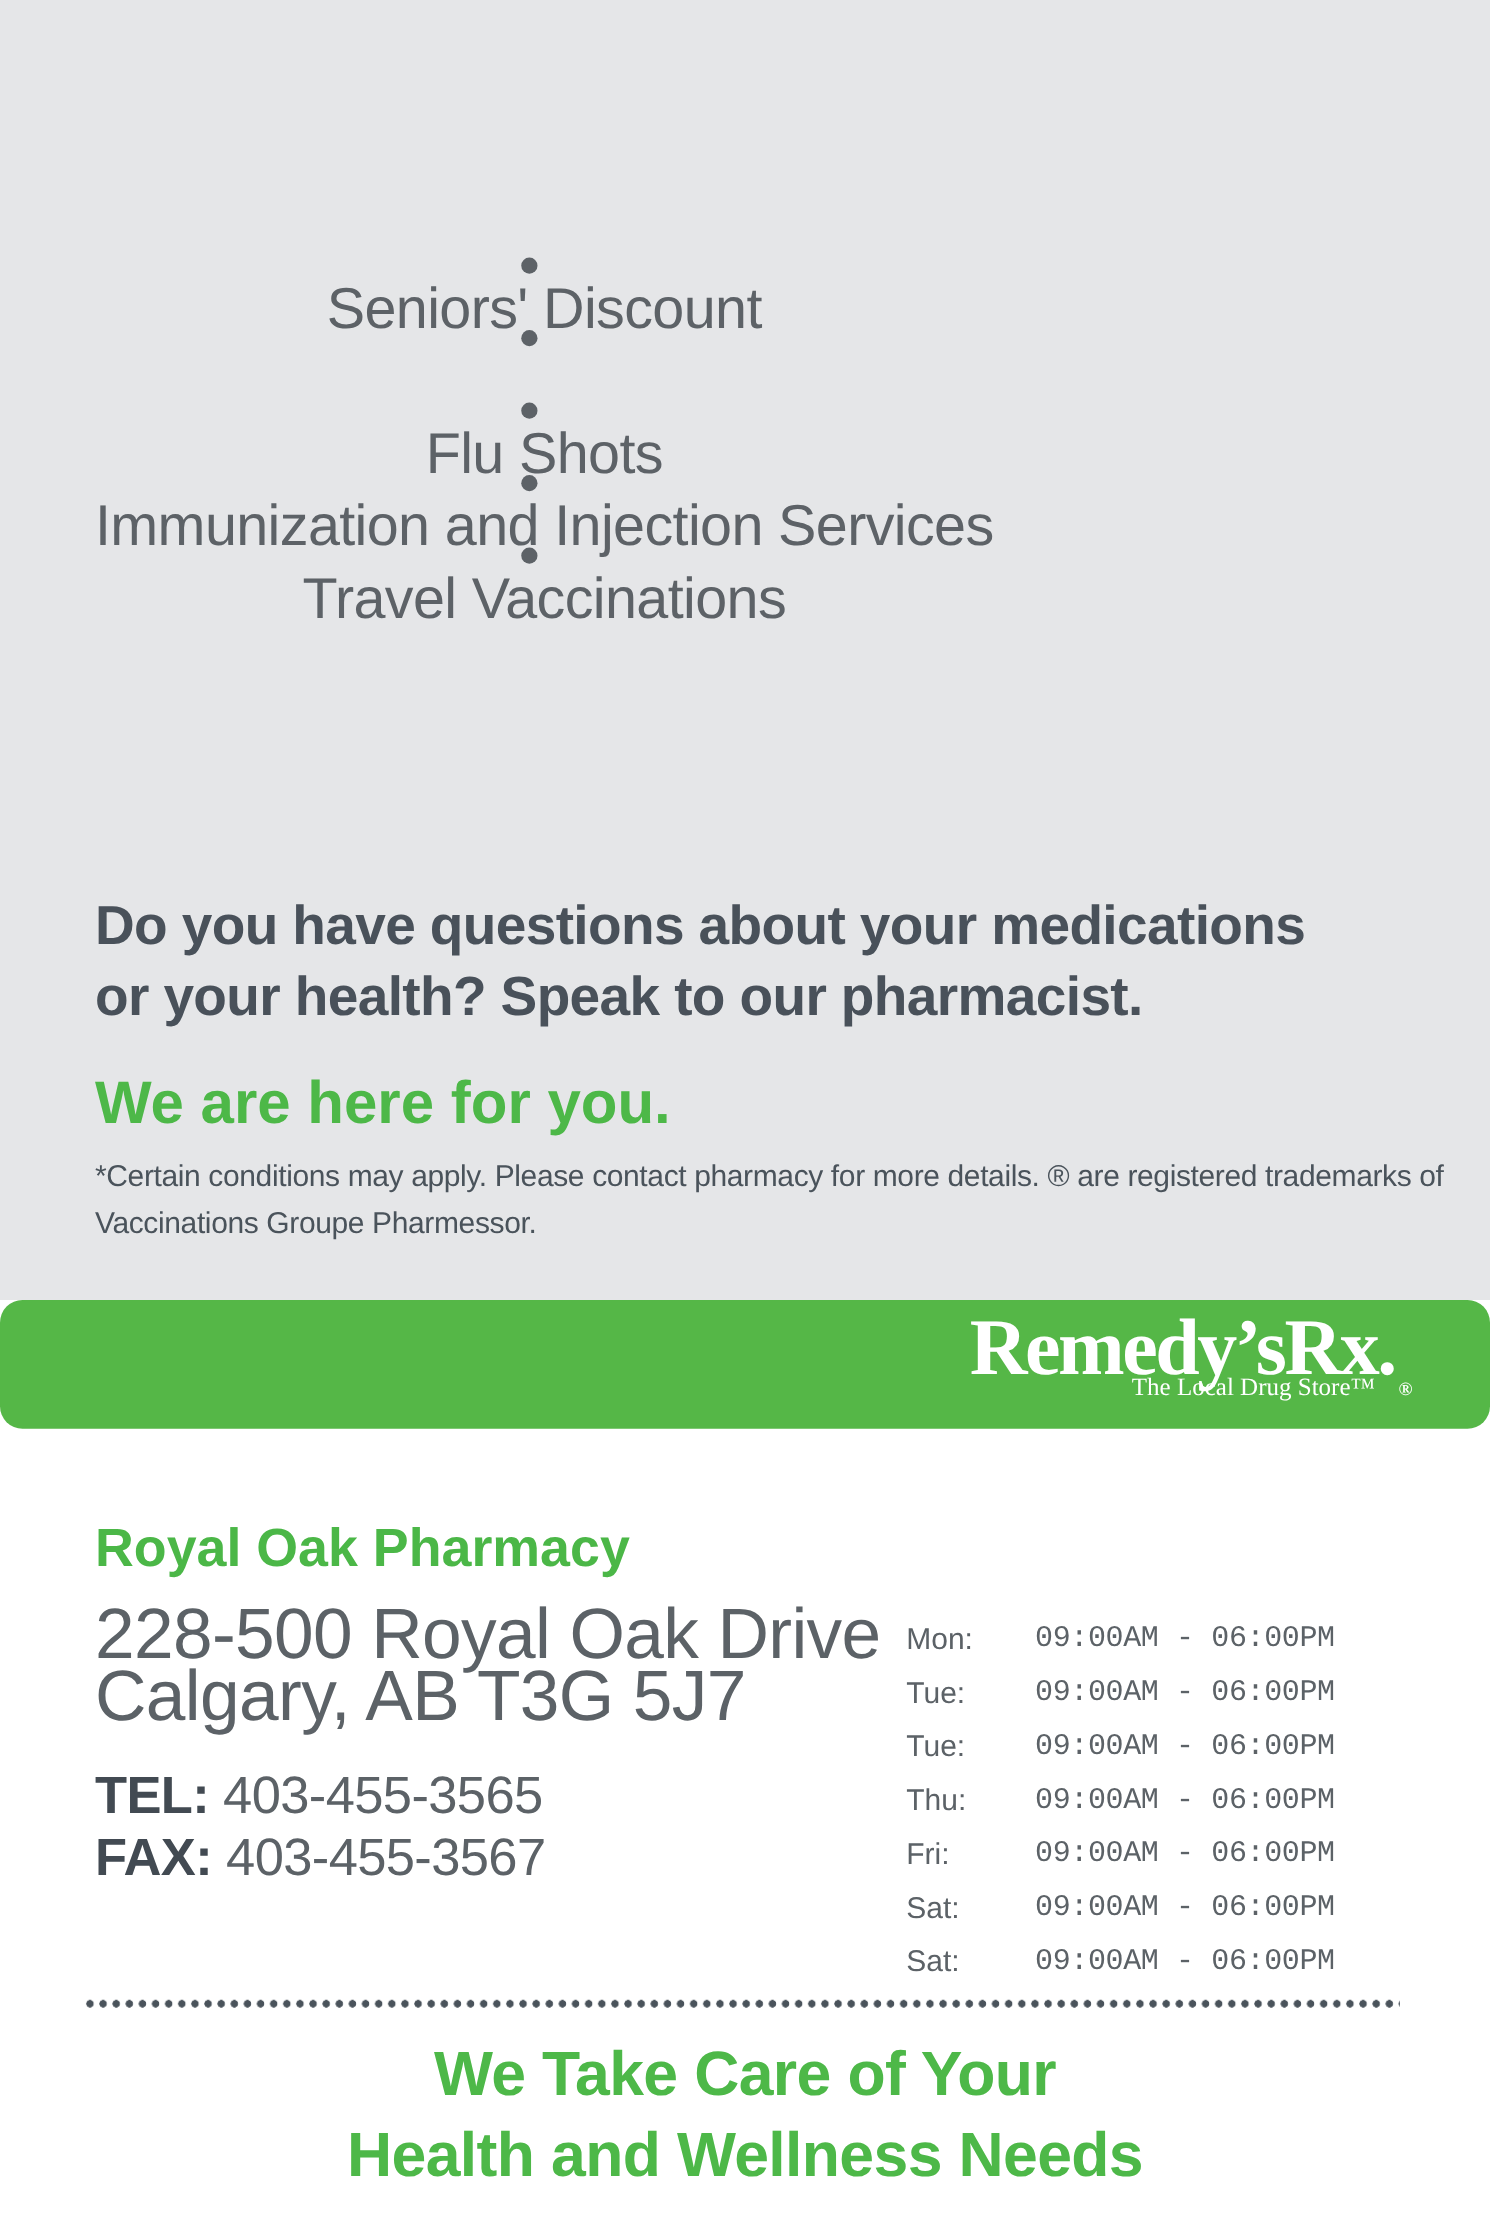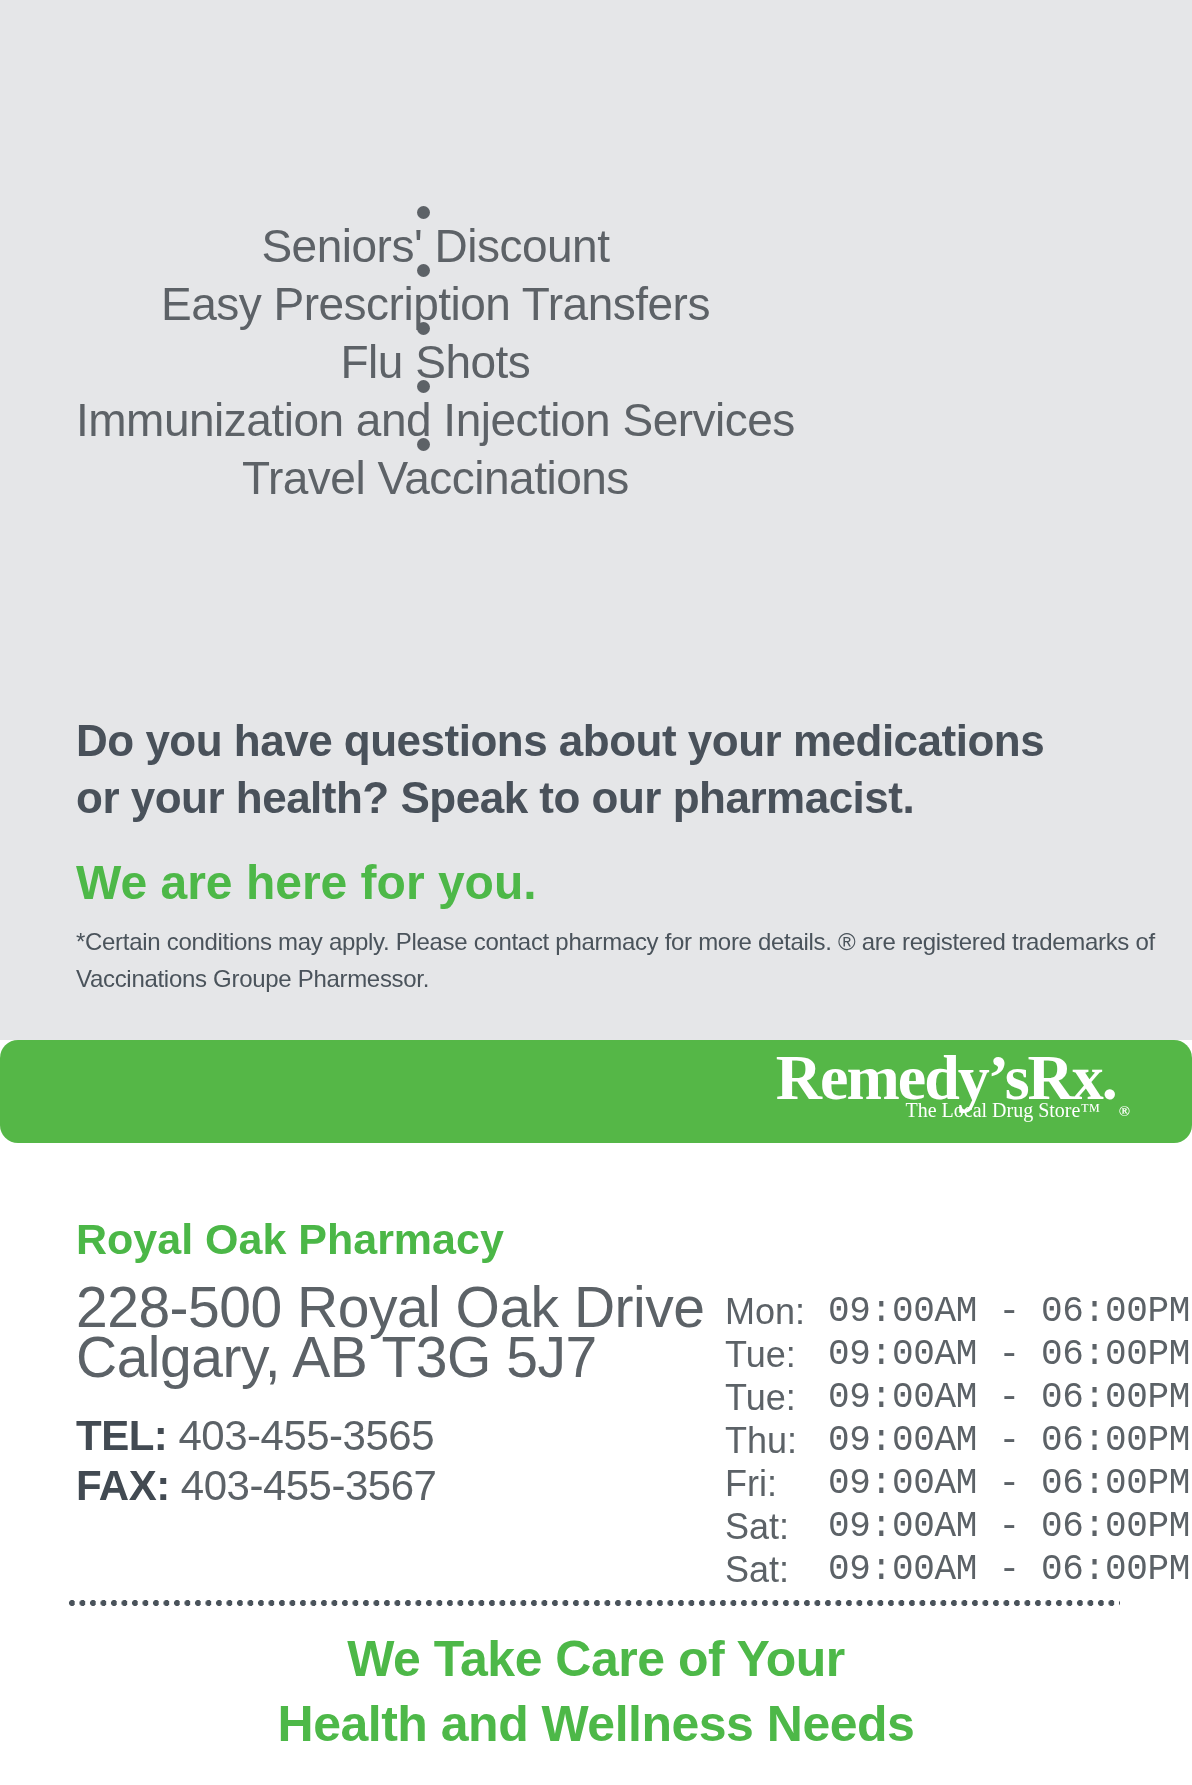--- a/index.html
+++ b/index.html
@@ -103,7 +103,6 @@
     </li>
     <li>
       <span class="bullet"></span>
-      <span class="service-label">Easy Prescription Transfers</span>
     </li>
     <li>
       <span class="bullet"></span>

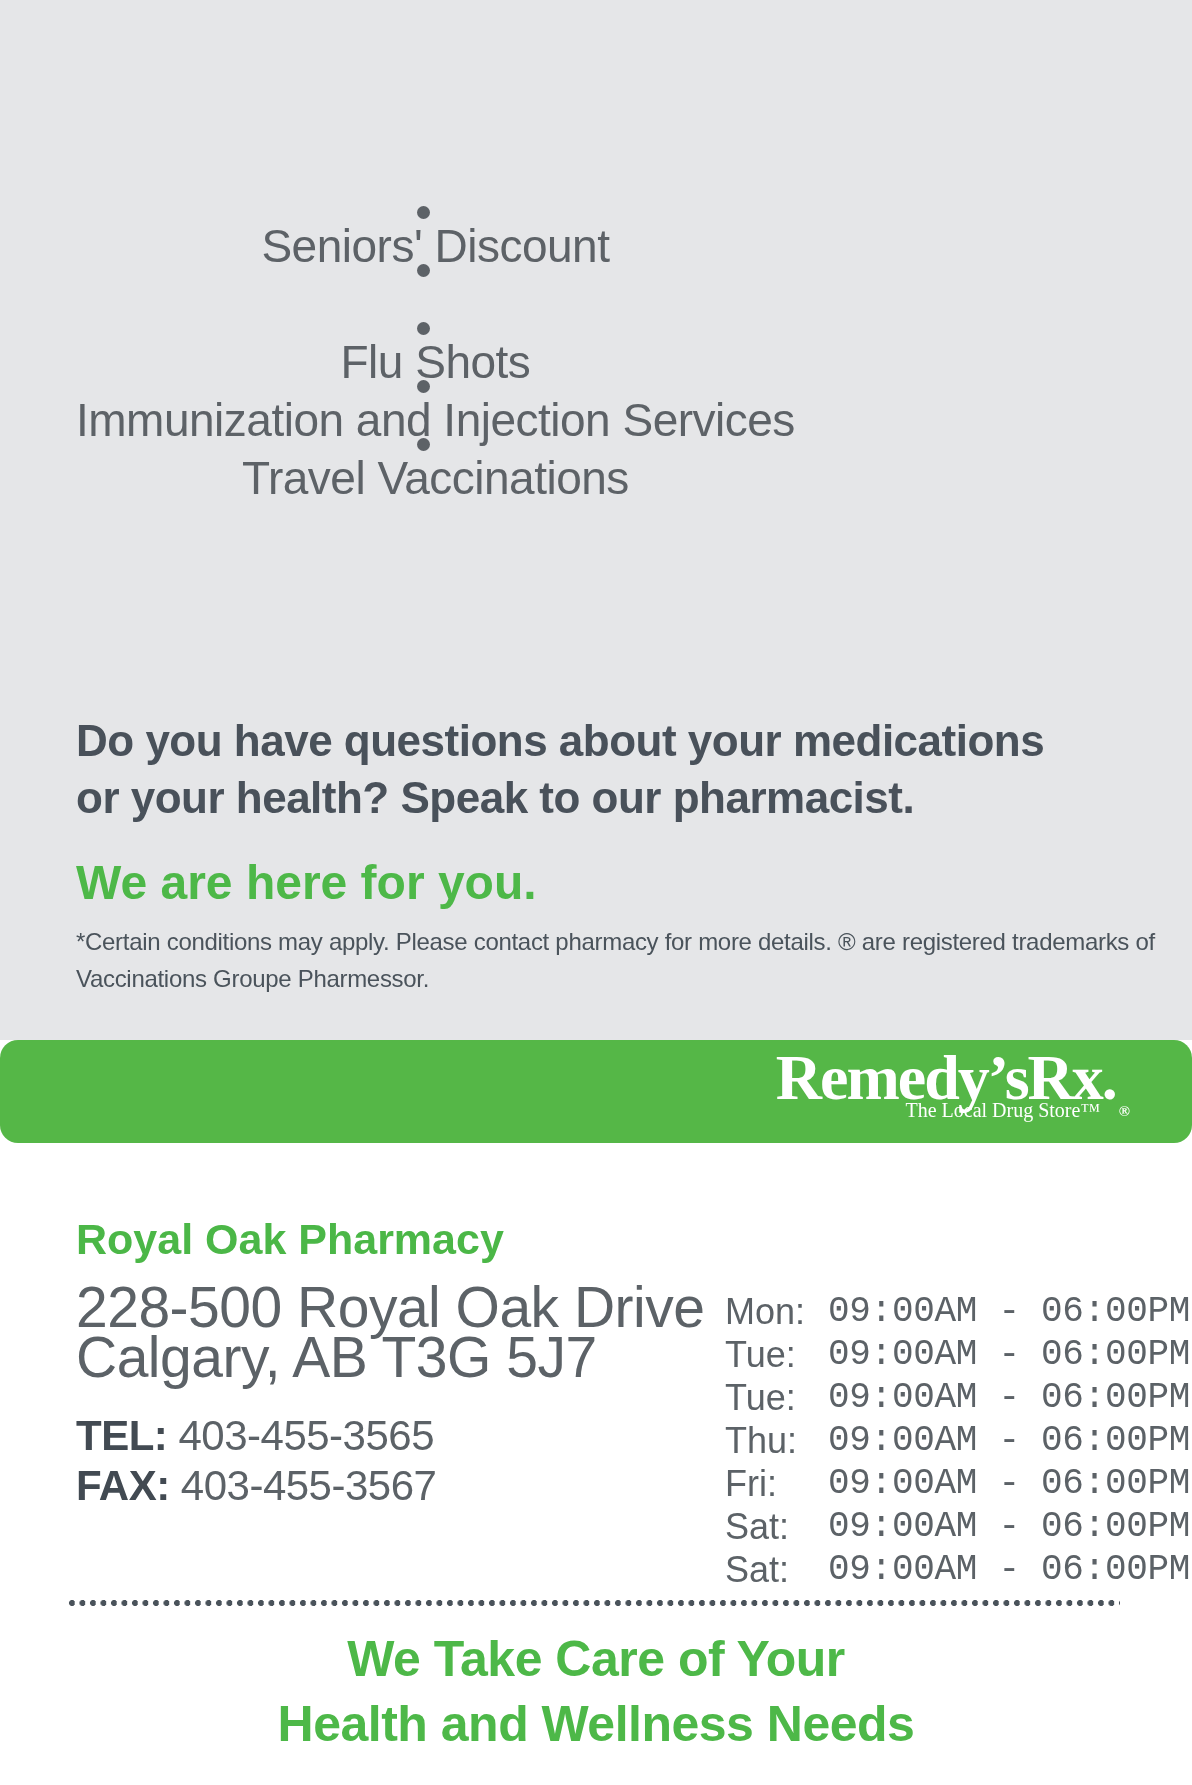--- a/index.html
+++ b/index.html
@@ -71,7 +71,7 @@
     font-size: 34px; font-weight: bold; color: #424a52; letter-spacing: -0.5px; white-space: nowrap;
   }
 
-  .hours-table { position: absolute; left: 725px; top: 1290px; font-size: 36px; line-height: 43px; color: #5c6267; }
+  .hours-table { position: absolute; left: 725px; top: 1290px; font-size: 24px; line-height: 43px; color: #5c6267; }
   .hours-row { display: flex; white-space: nowrap; }
   .hours-day { width: 103px; flex: 0 0 auto; }
   .hours-time { letter-spacing: -0.3px; font-family: Liberation Mono, monospace; }

